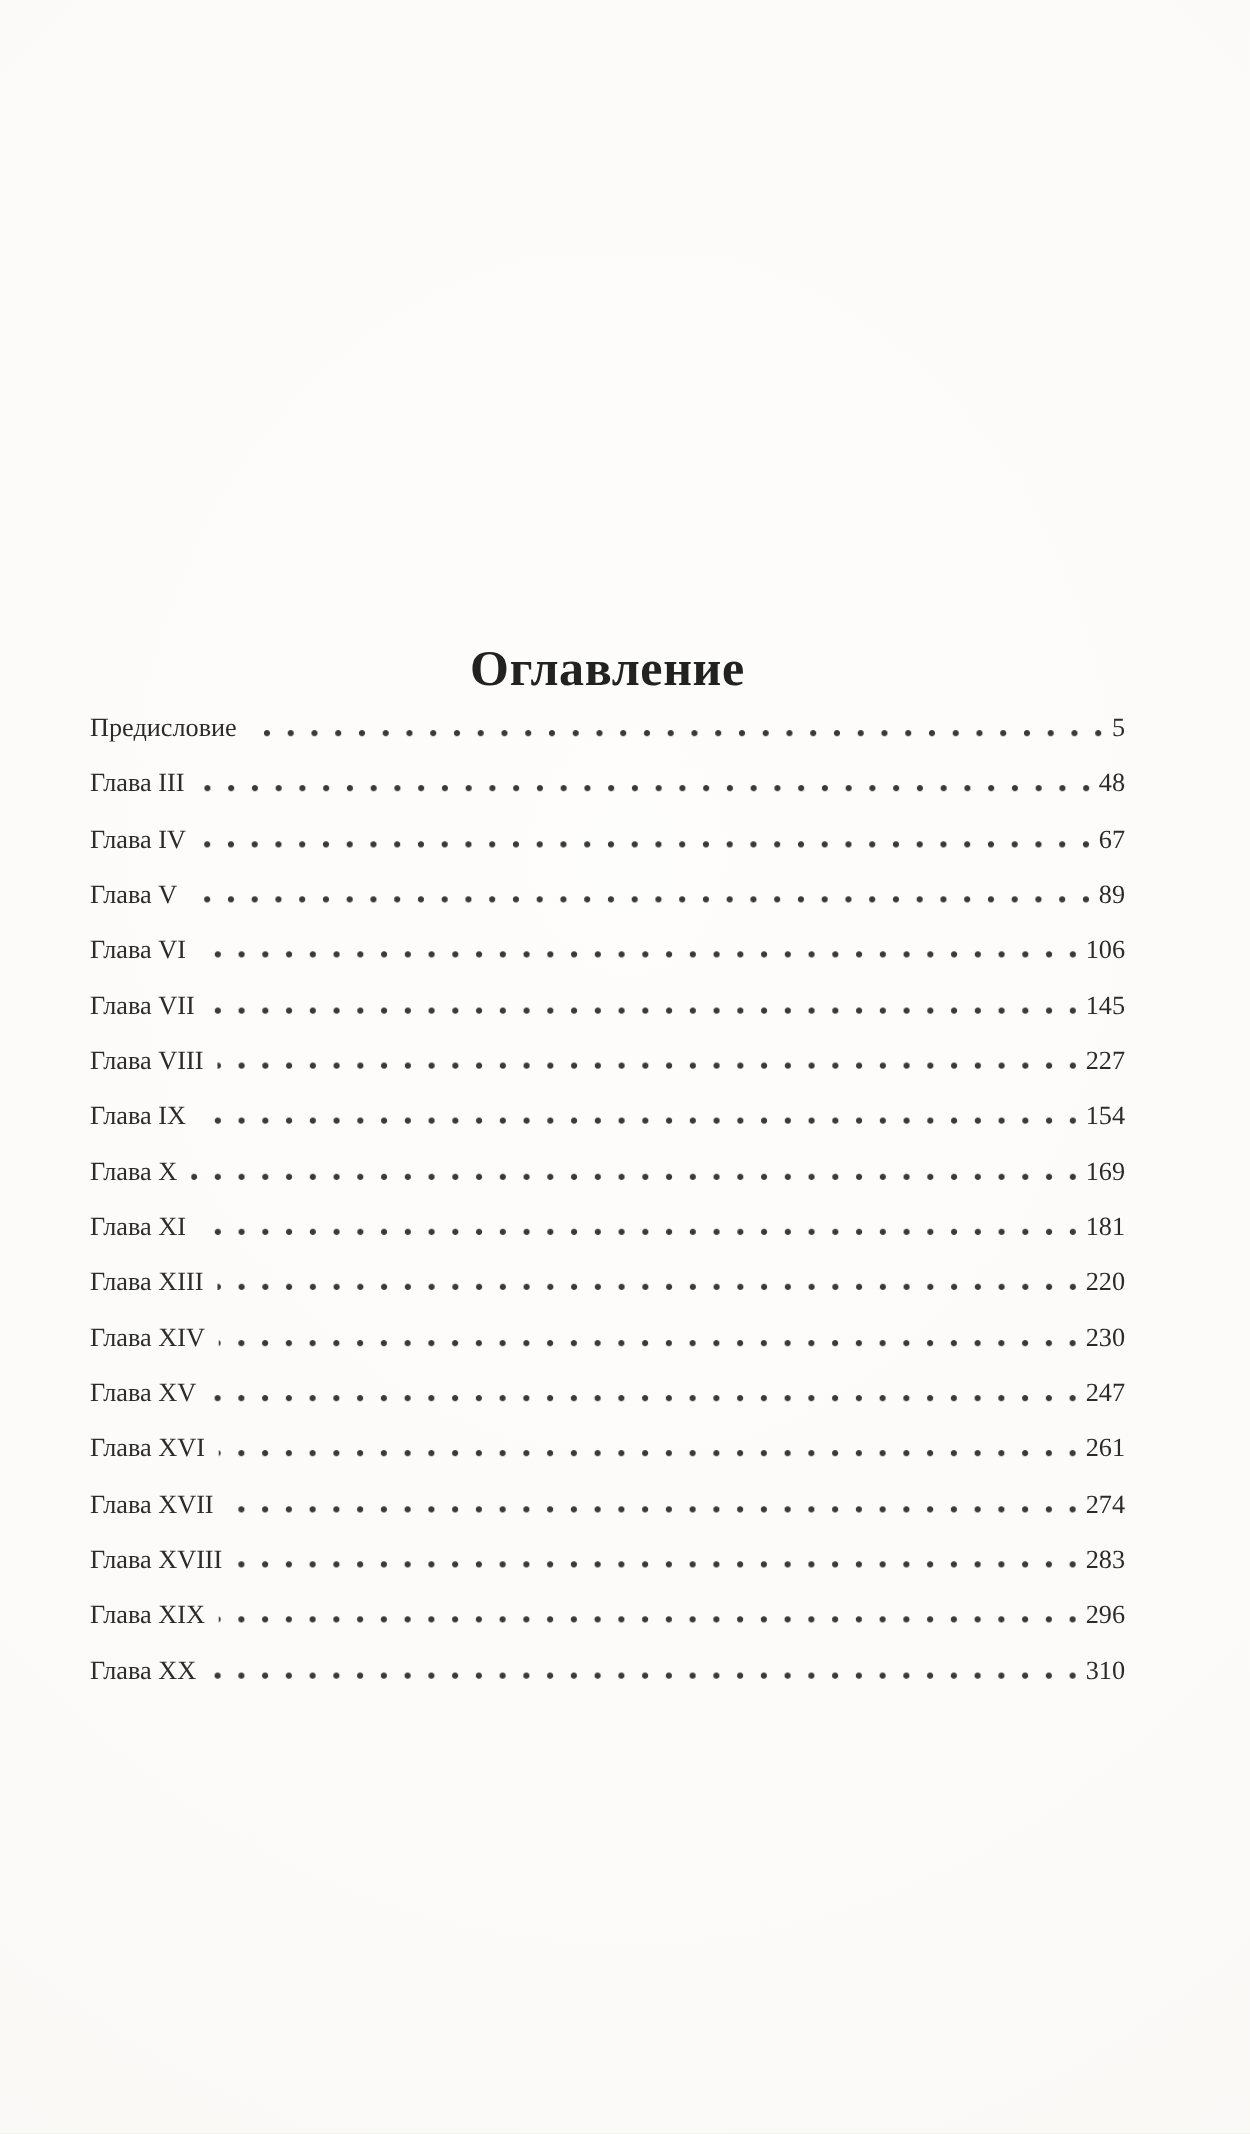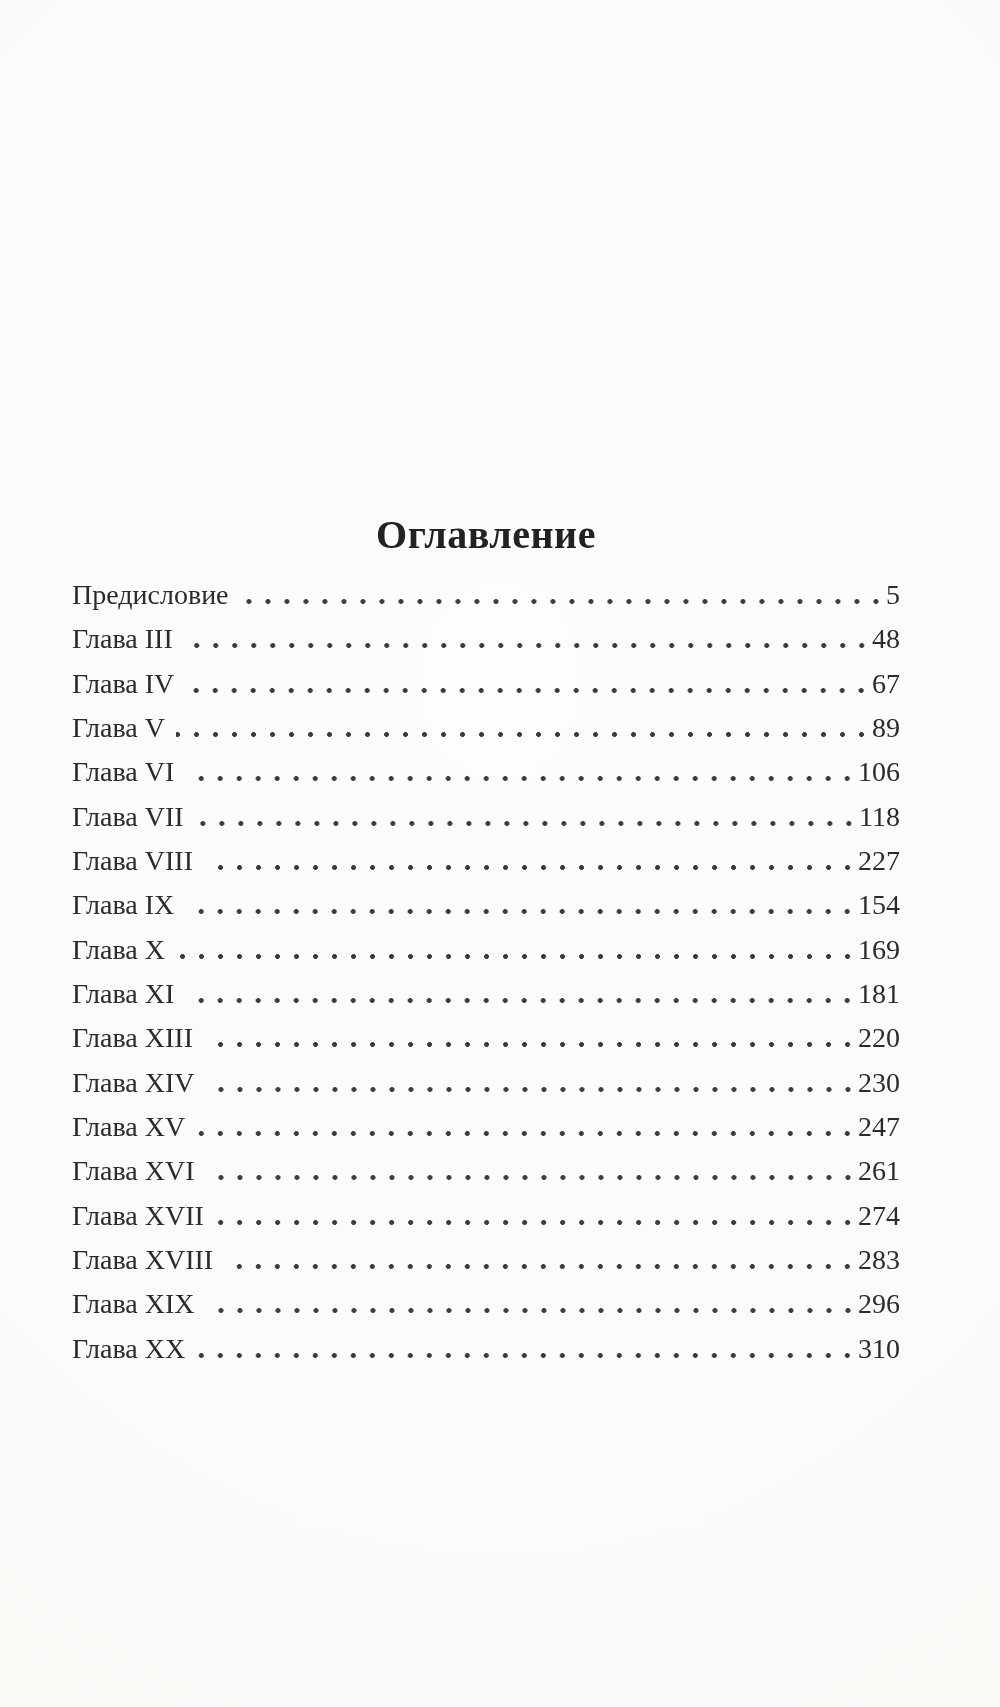--- a/index.html
+++ b/index.html
@@ -34,7 +34,7 @@
     text-align: center;
     letter-spacing: 0.5px;
     color: #222;
-    margin-bottom: 17px;
+    margin-bottom: 4px;
   }
   .toc-list { width: 100%; }
   .toc-row {

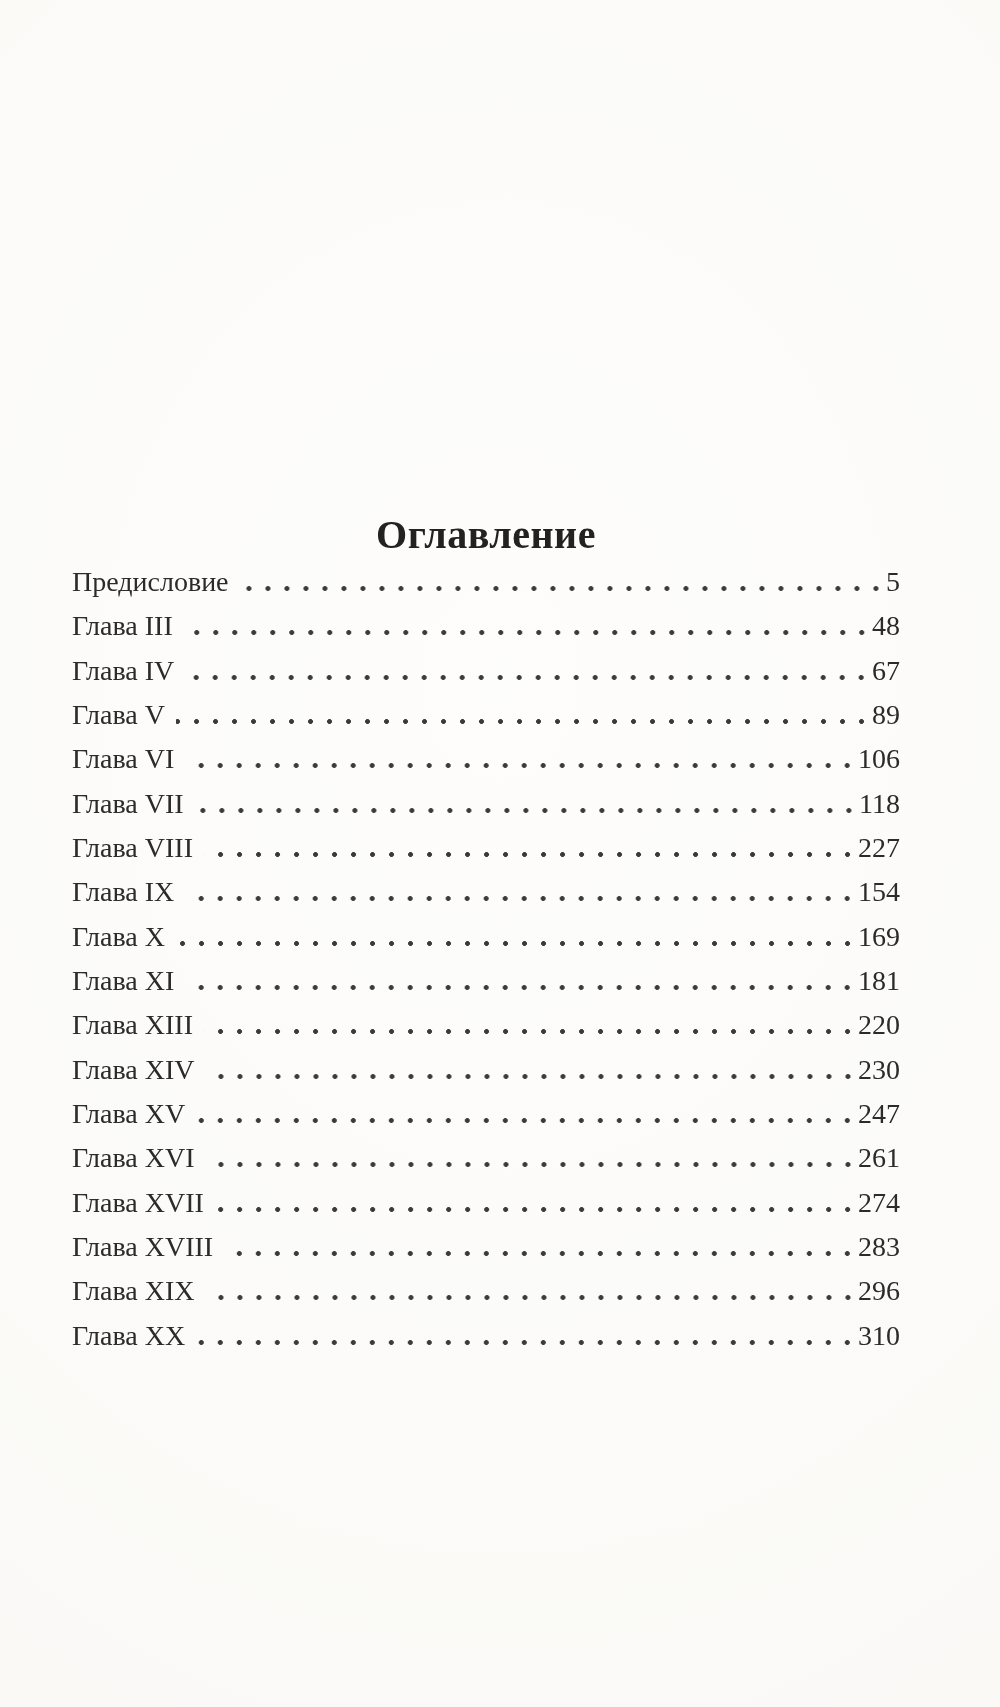--- a/index.html
+++ b/index.html
@@ -42,7 +42,7 @@
     align-items: baseline;
     height: 44.33px;
     line-height: 44.33px;
-    font-size: 28px;
+    font-size: 21px;
     white-space: nowrap;
   }
   .toc-label { flex: 0 0 auto; color: var(--ink); }

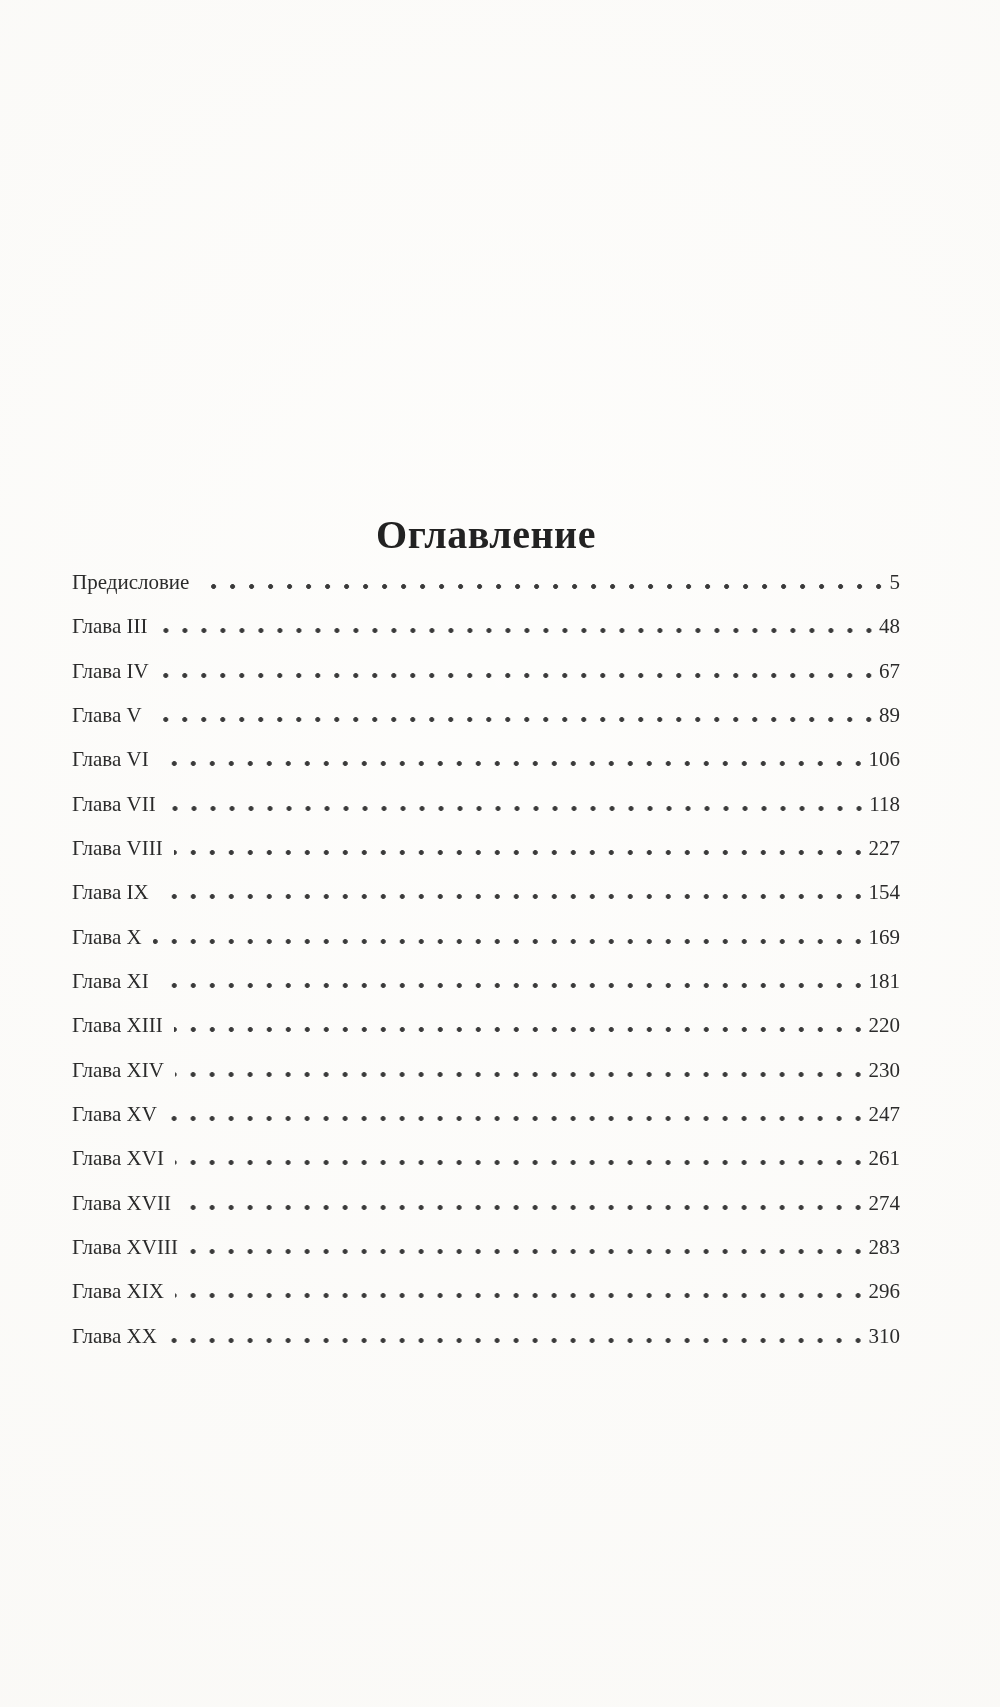--- a/index.html
+++ b/index.html
@@ -95,7 +95,7 @@
       <div class="toc-row">
         <span class="toc-label">Глава VII</span>
         <span class="leader"></span>
-        <span class="toc-page">118</span>
+        <span class="toc-page">145</span>
       </div>
       <div class="toc-row">
         <span class="toc-label">Глава VIII</span>

